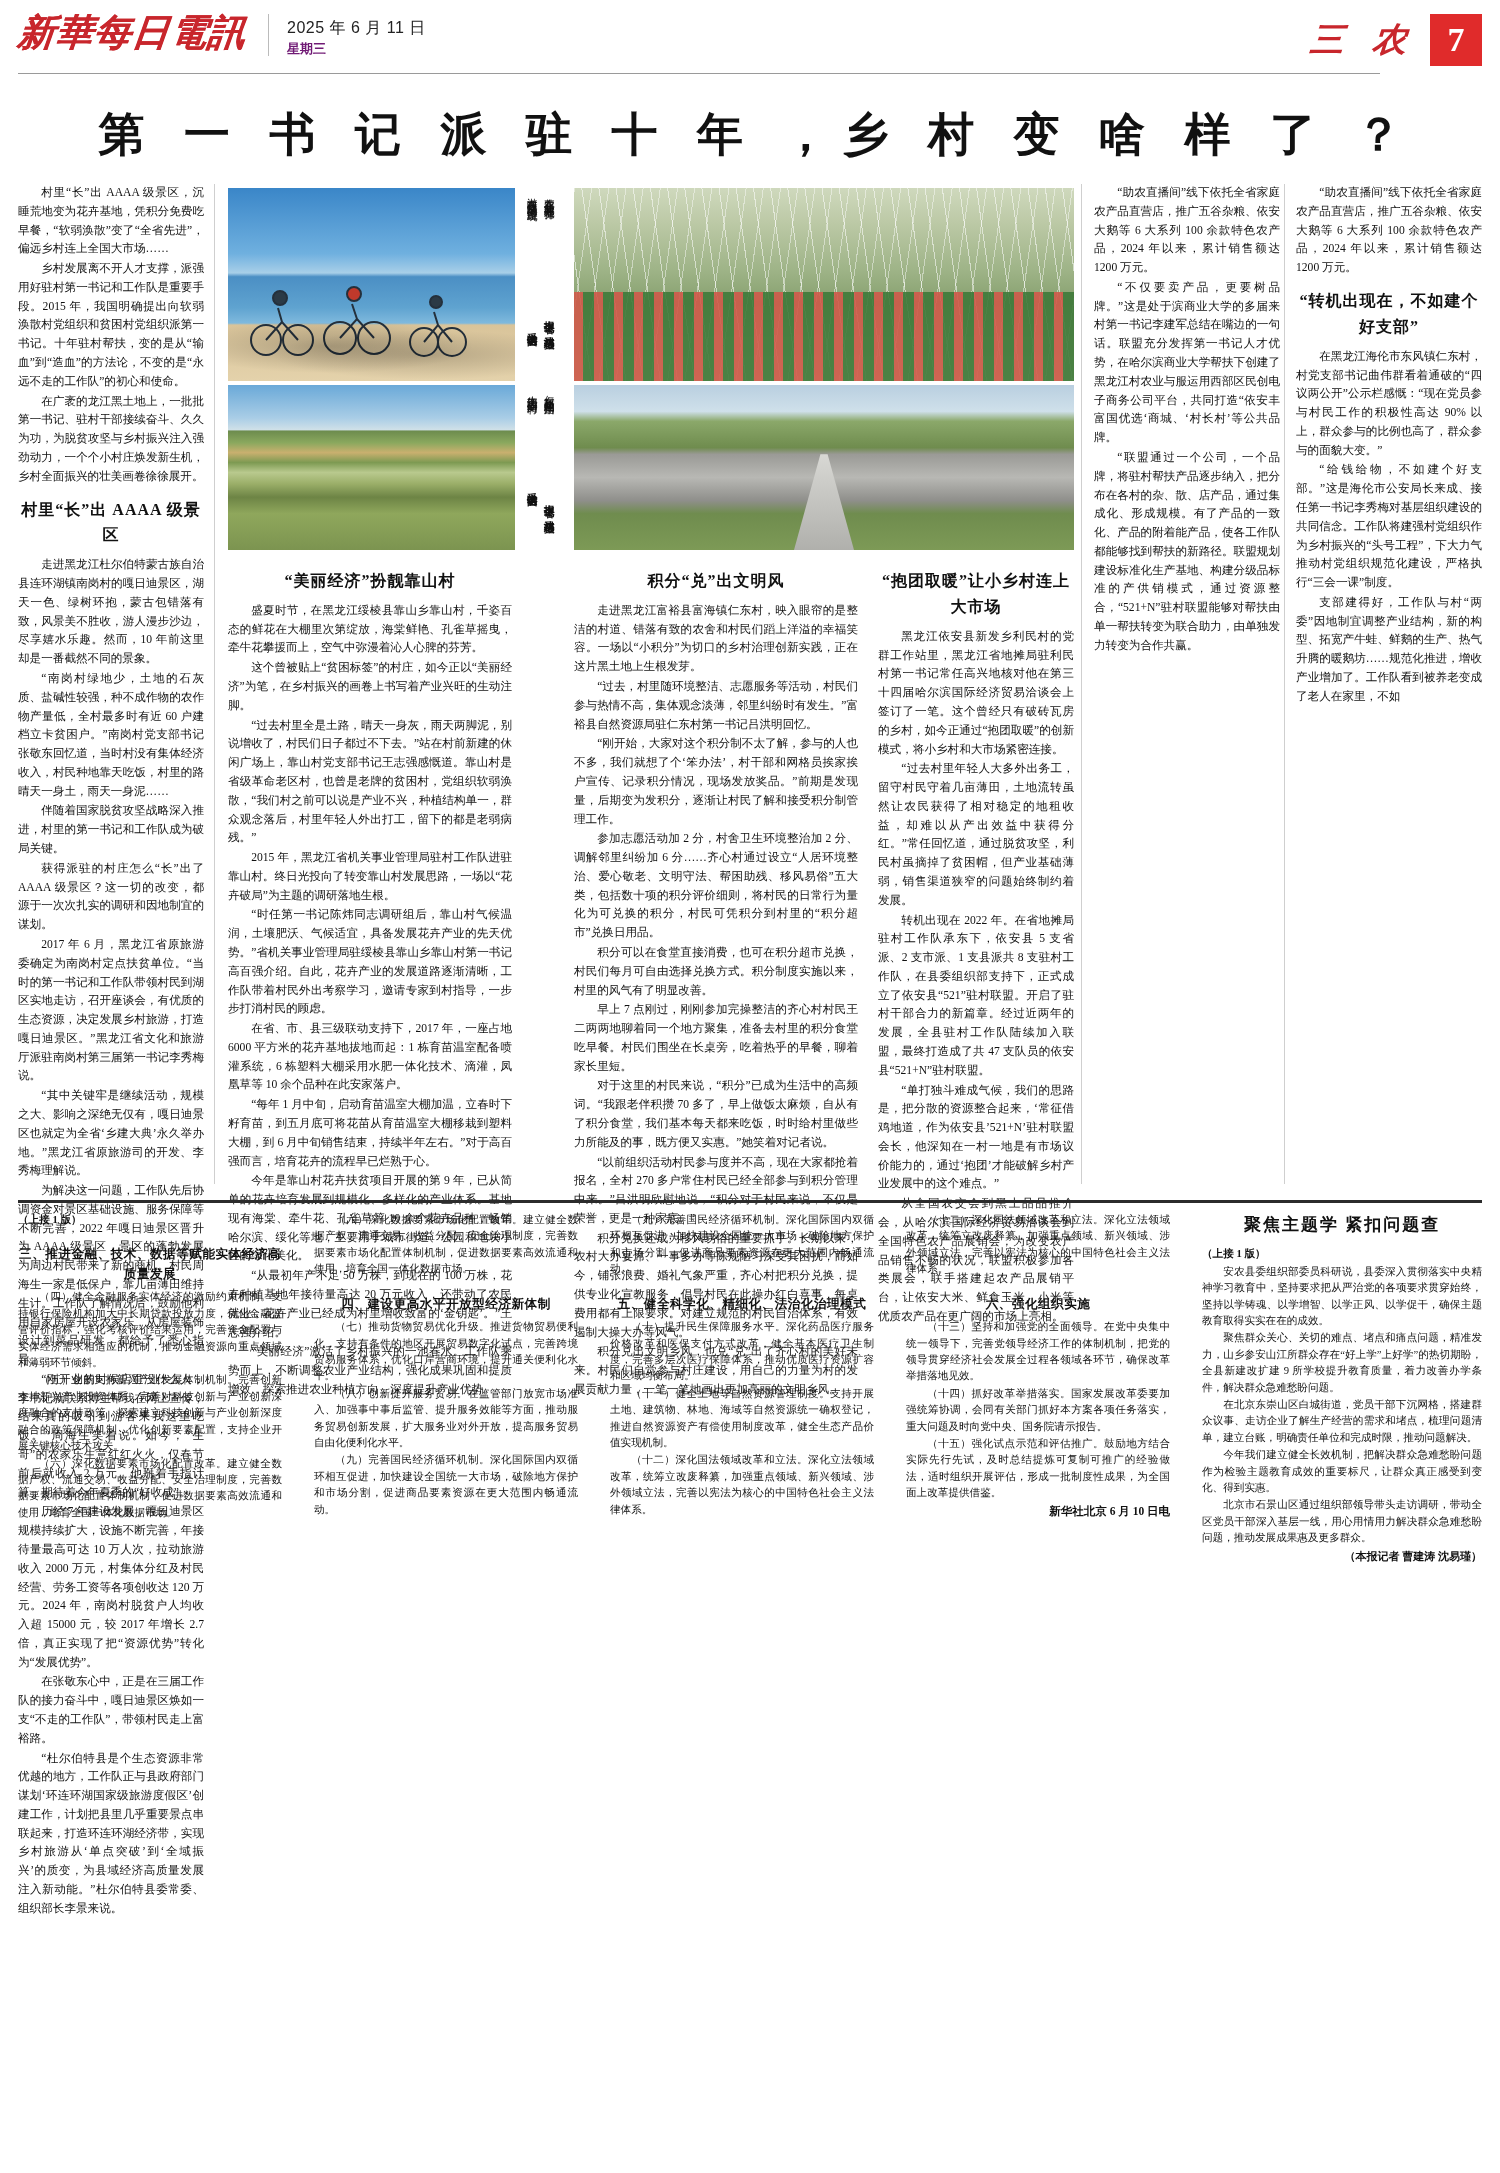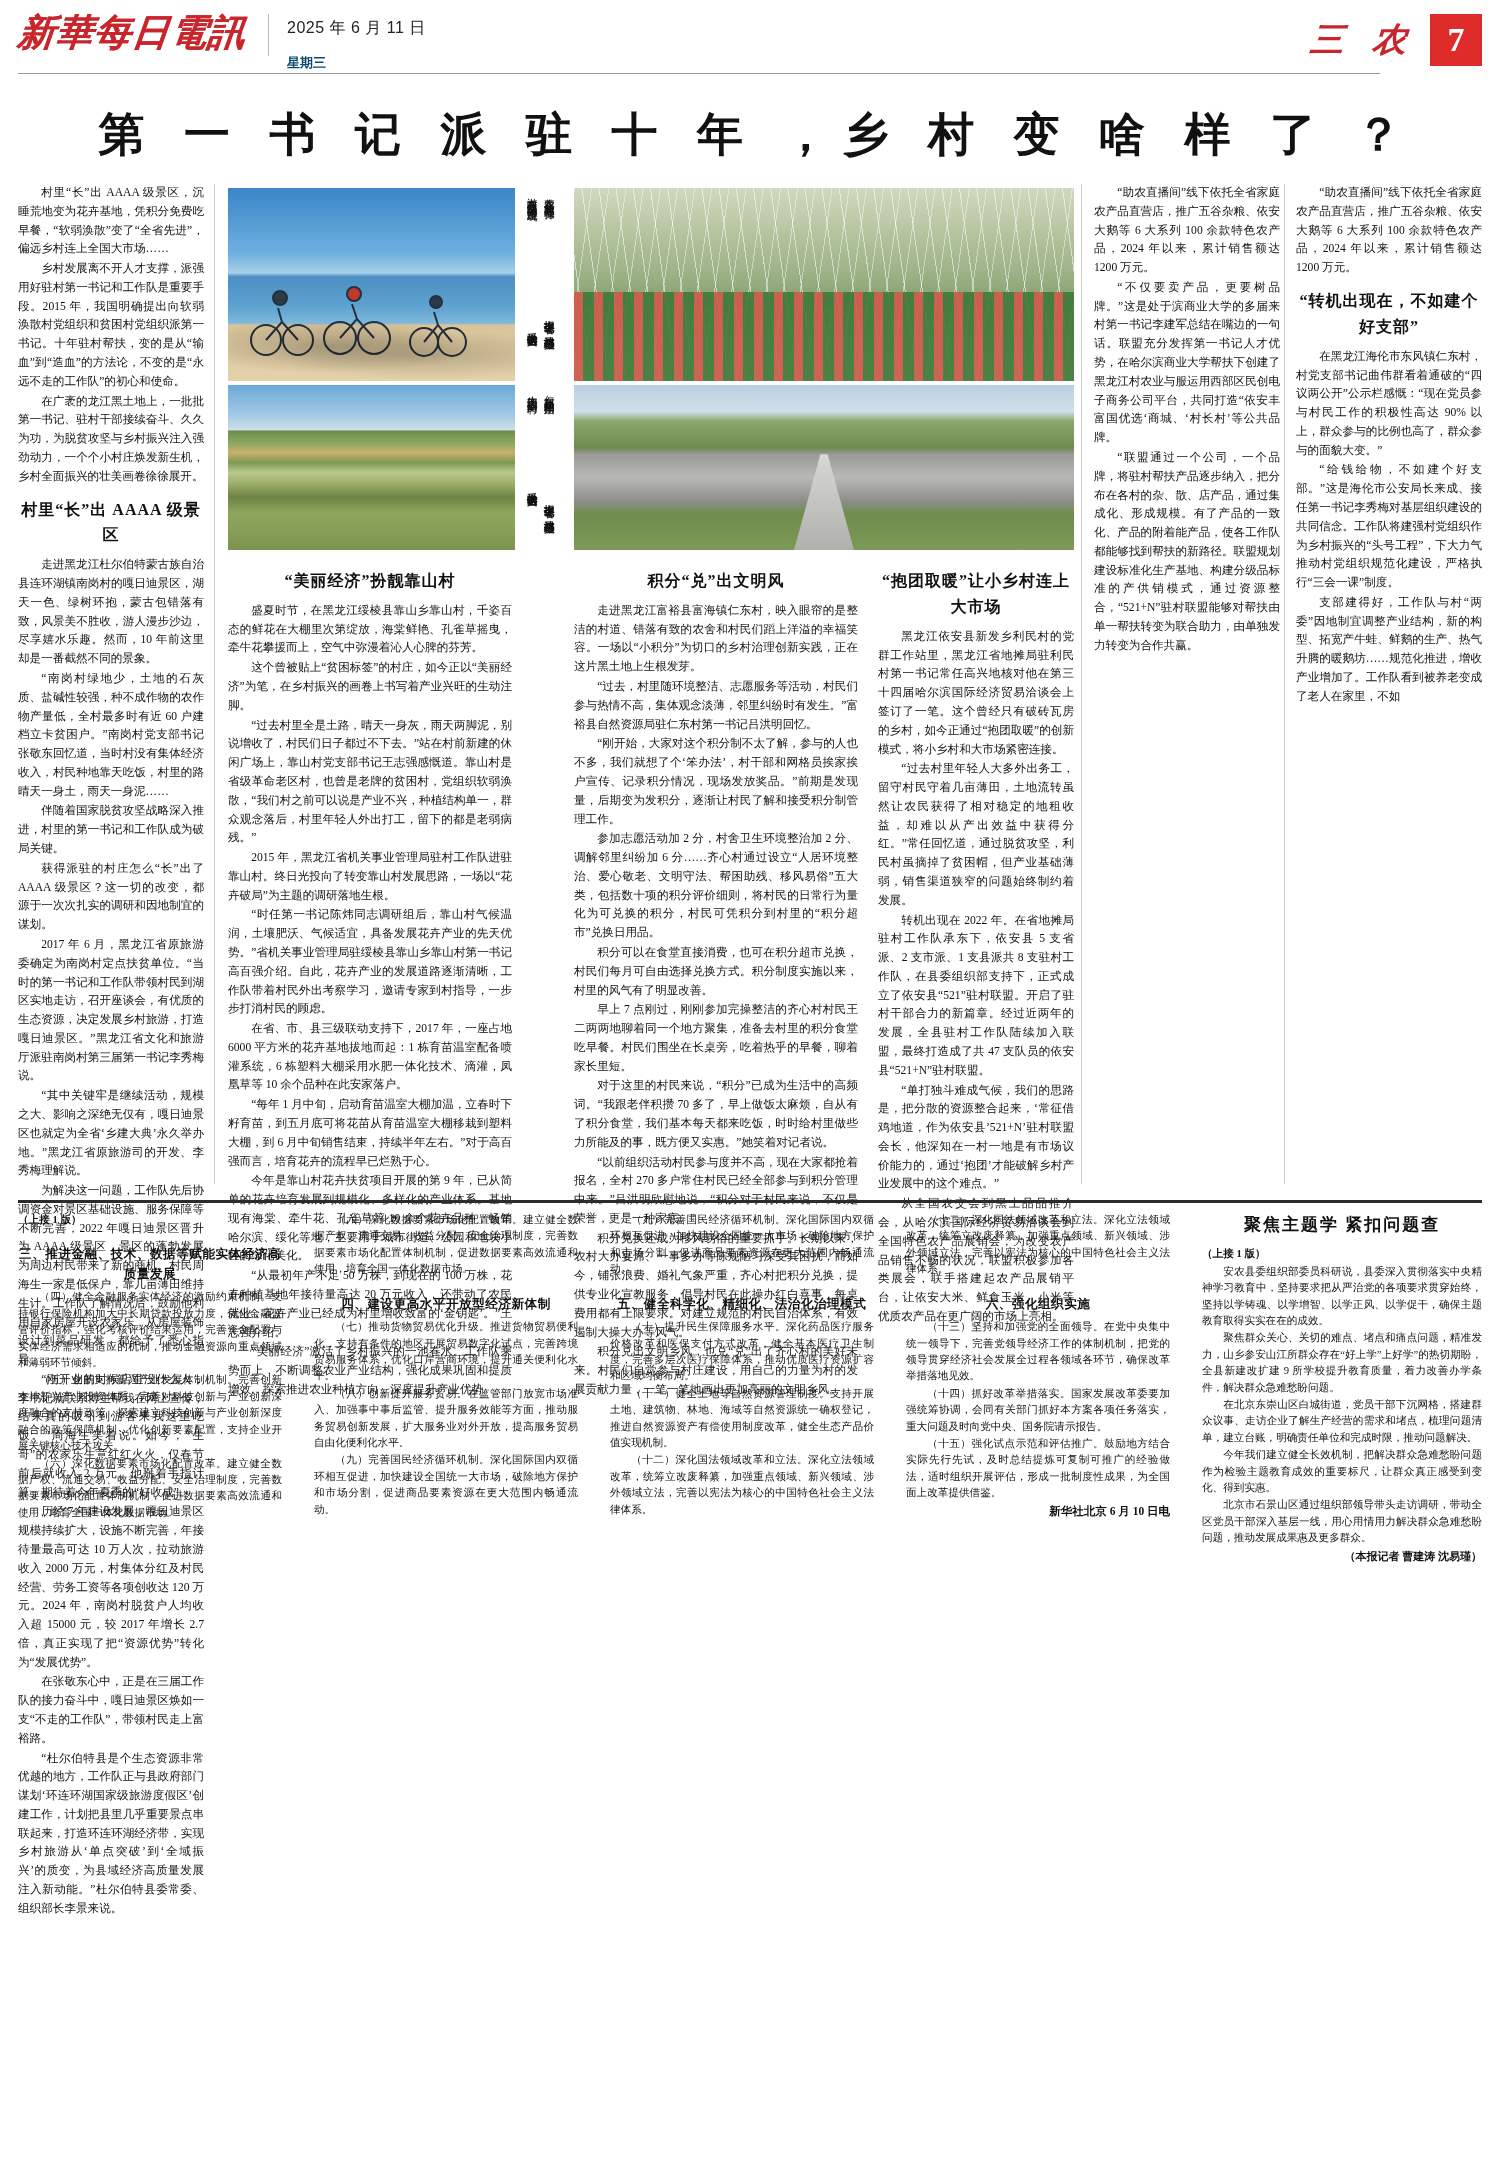--- a/index.html
+++ b/index.html
@@ -43,7 +43,7 @@
     padding-top:2px;
   }
   .date-line1 { font-size:16px; color:#222; letter-spacing:0.5px; font-weight:normal;}
-  .date-line2 { font-size:13px; color:#0c4a6e; margin-top:15px; font-weight:bold;}
+  .date-line2 { font-size:13px; color:#701a75; margin-top:1px; font-weight:bold;}
 
   .masthead-right {
     margin-left:auto;

